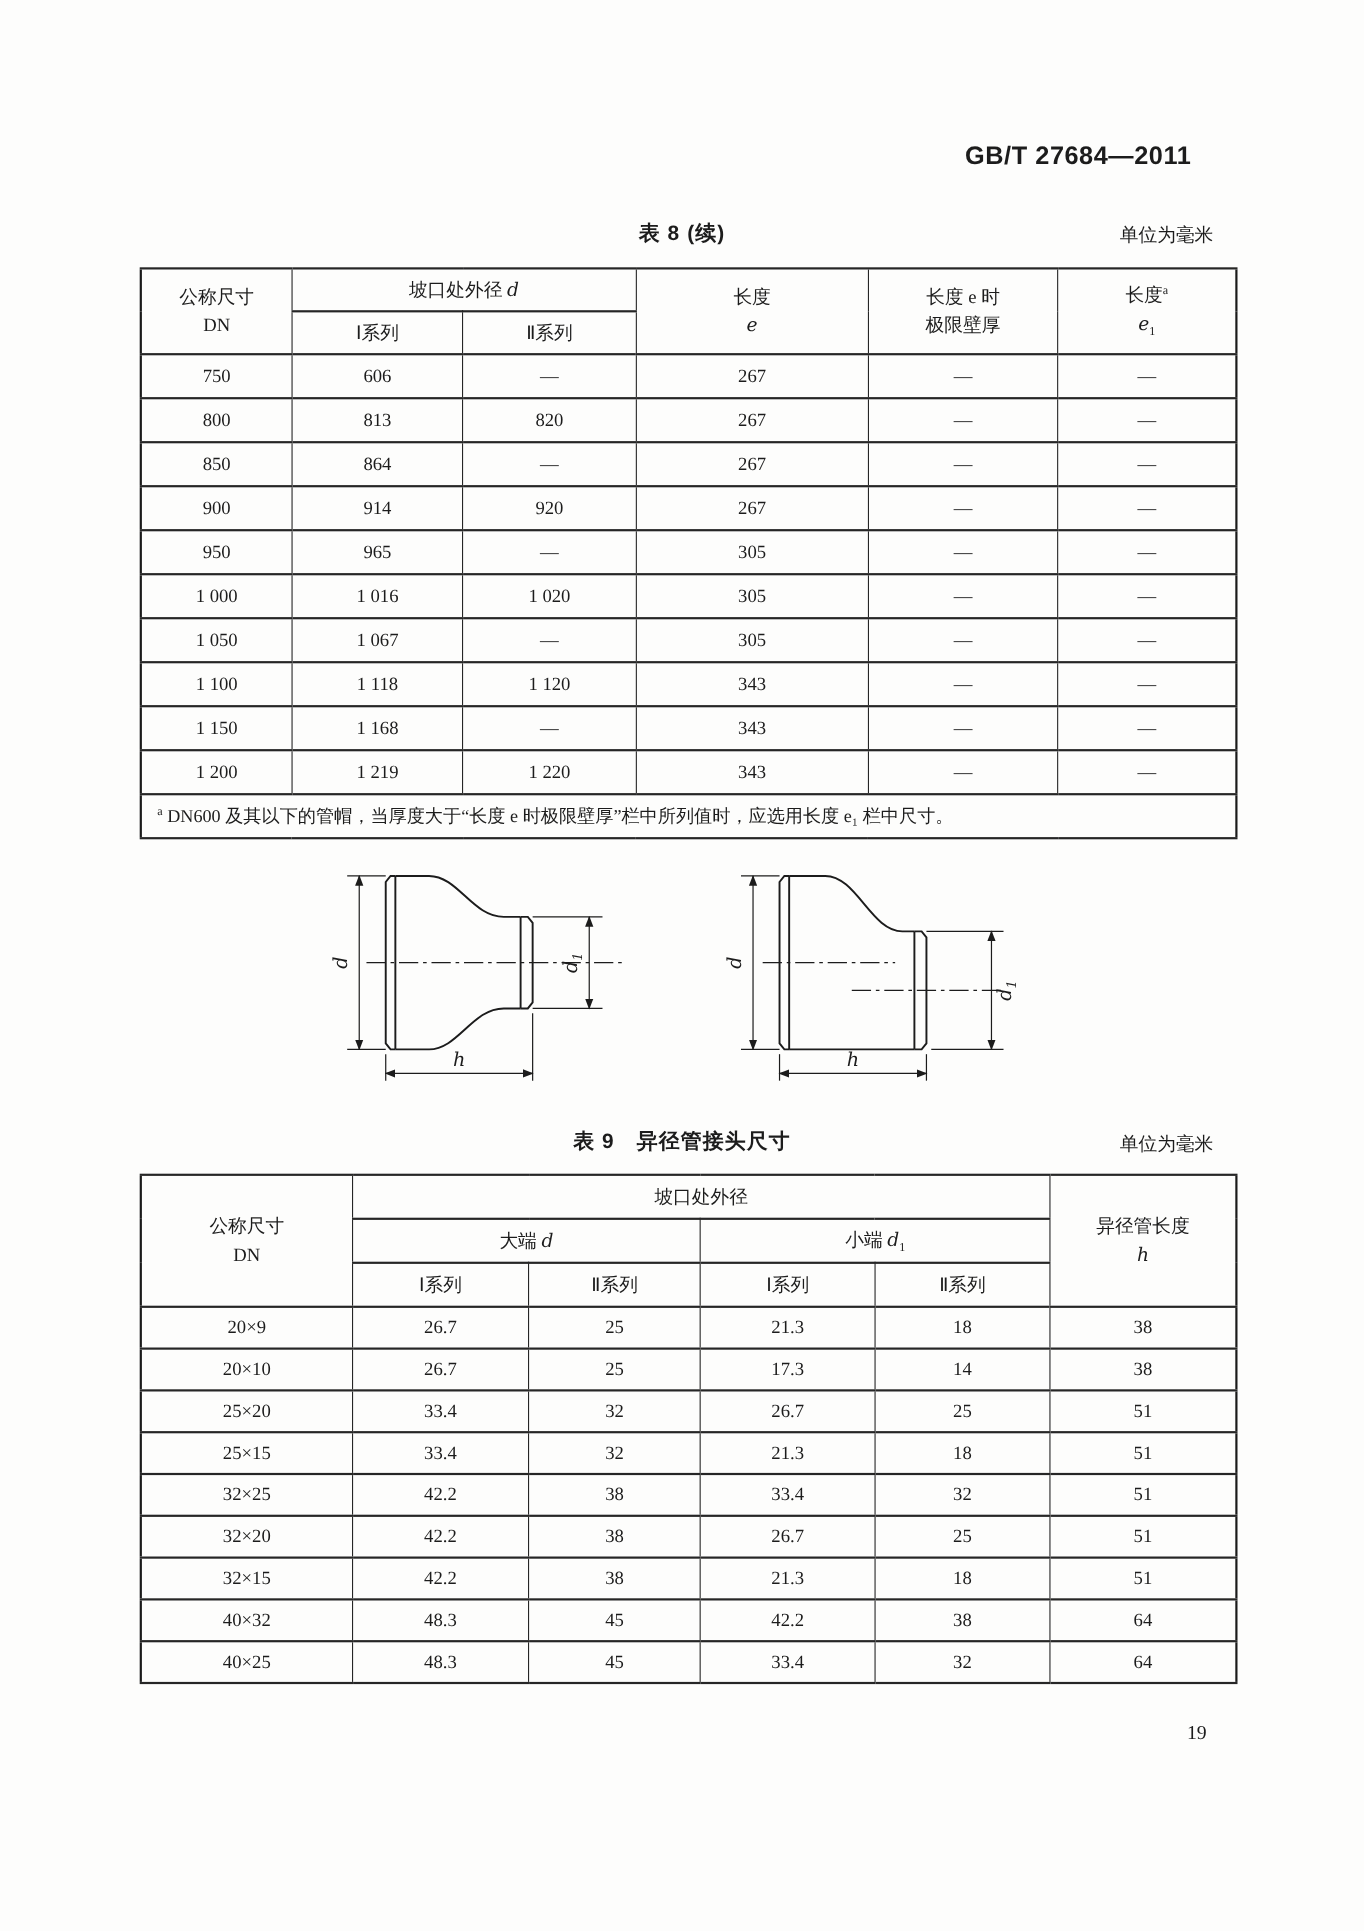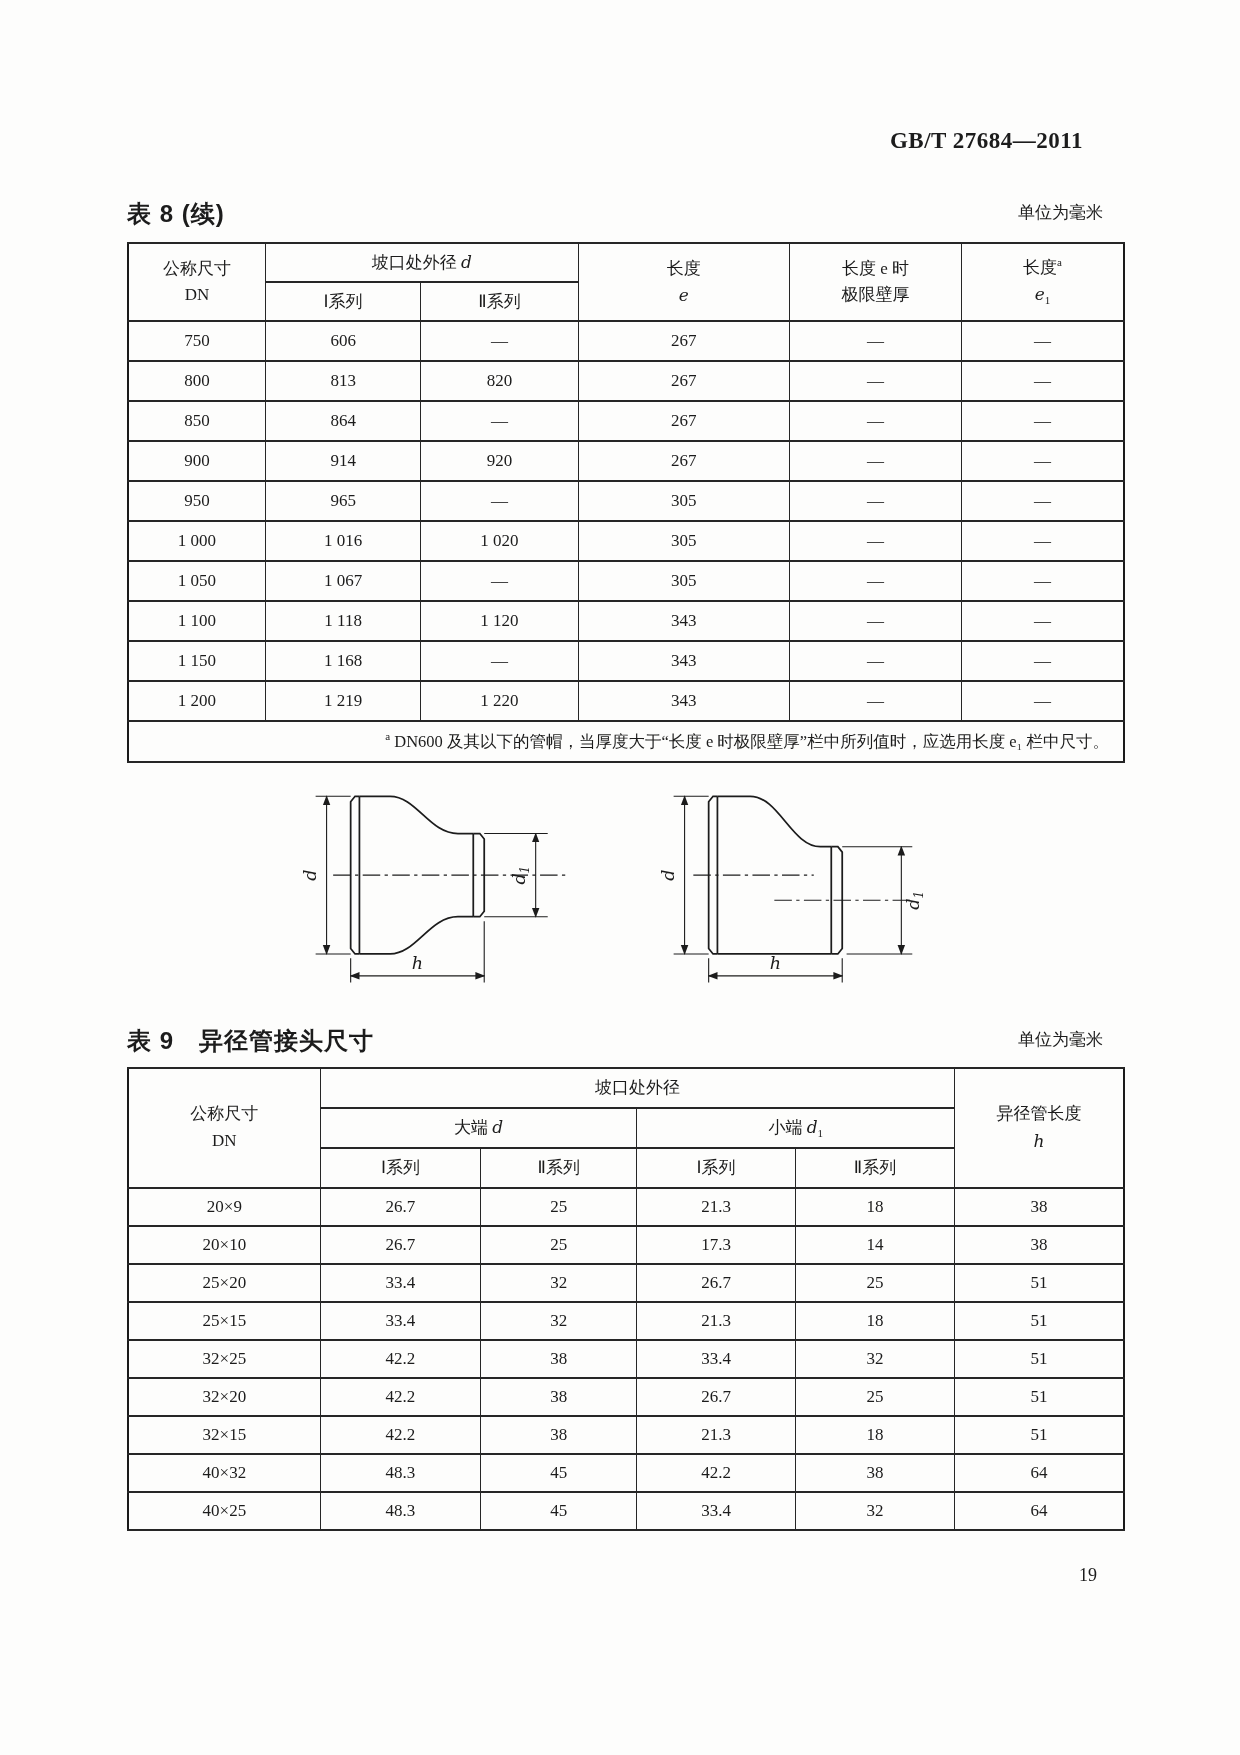--- a/index.html
+++ b/index.html
@@ -19,7 +19,7 @@
   .doc-header {
     padding-top: 128px;
     text-align: right;
-    font-family: Liberation Serif, serif;
+    font-family: Liberation Sans, sans-serif;
     font-weight: bold;
     font-size: 23px;
     letter-spacing: 0.5px;

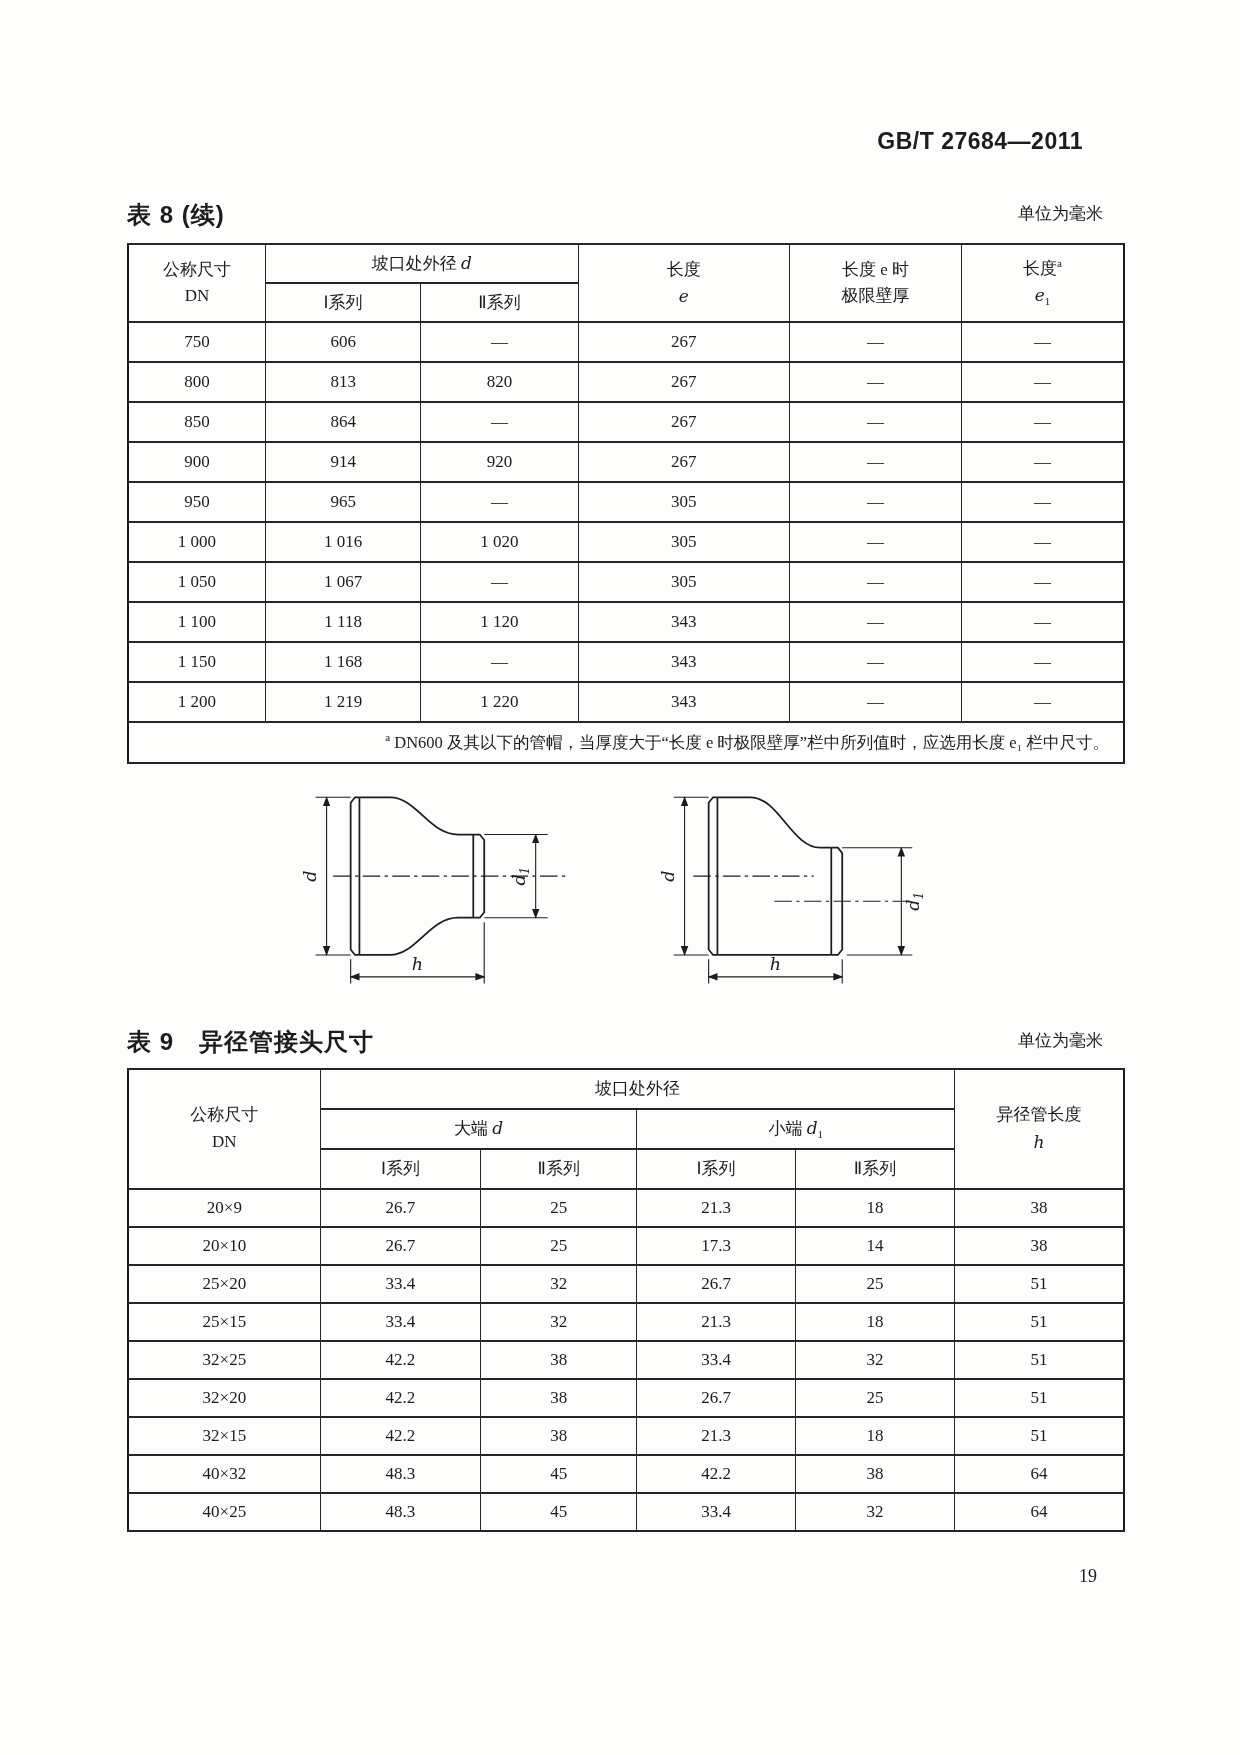--- a/index.html
+++ b/index.html
@@ -28,9 +28,9 @@
 
   .caption-row { position: relative; height: 30px; }
   .caption-row .caption {
-    position: absolute; left: 0; right: 12px; text-align: left;
+    position: absolute; left: 0; right: 12px; text-align: center;
     font-family: "Liberation Sans", sans-serif;
-    font-weight: bold; font-size: 24px; letter-spacing: 1px;
+    font-weight: bold; font-size: 19px; letter-spacing: 1px;
   }
   .caption-row .unit {
     position: absolute; right: 22px; top: 3px;

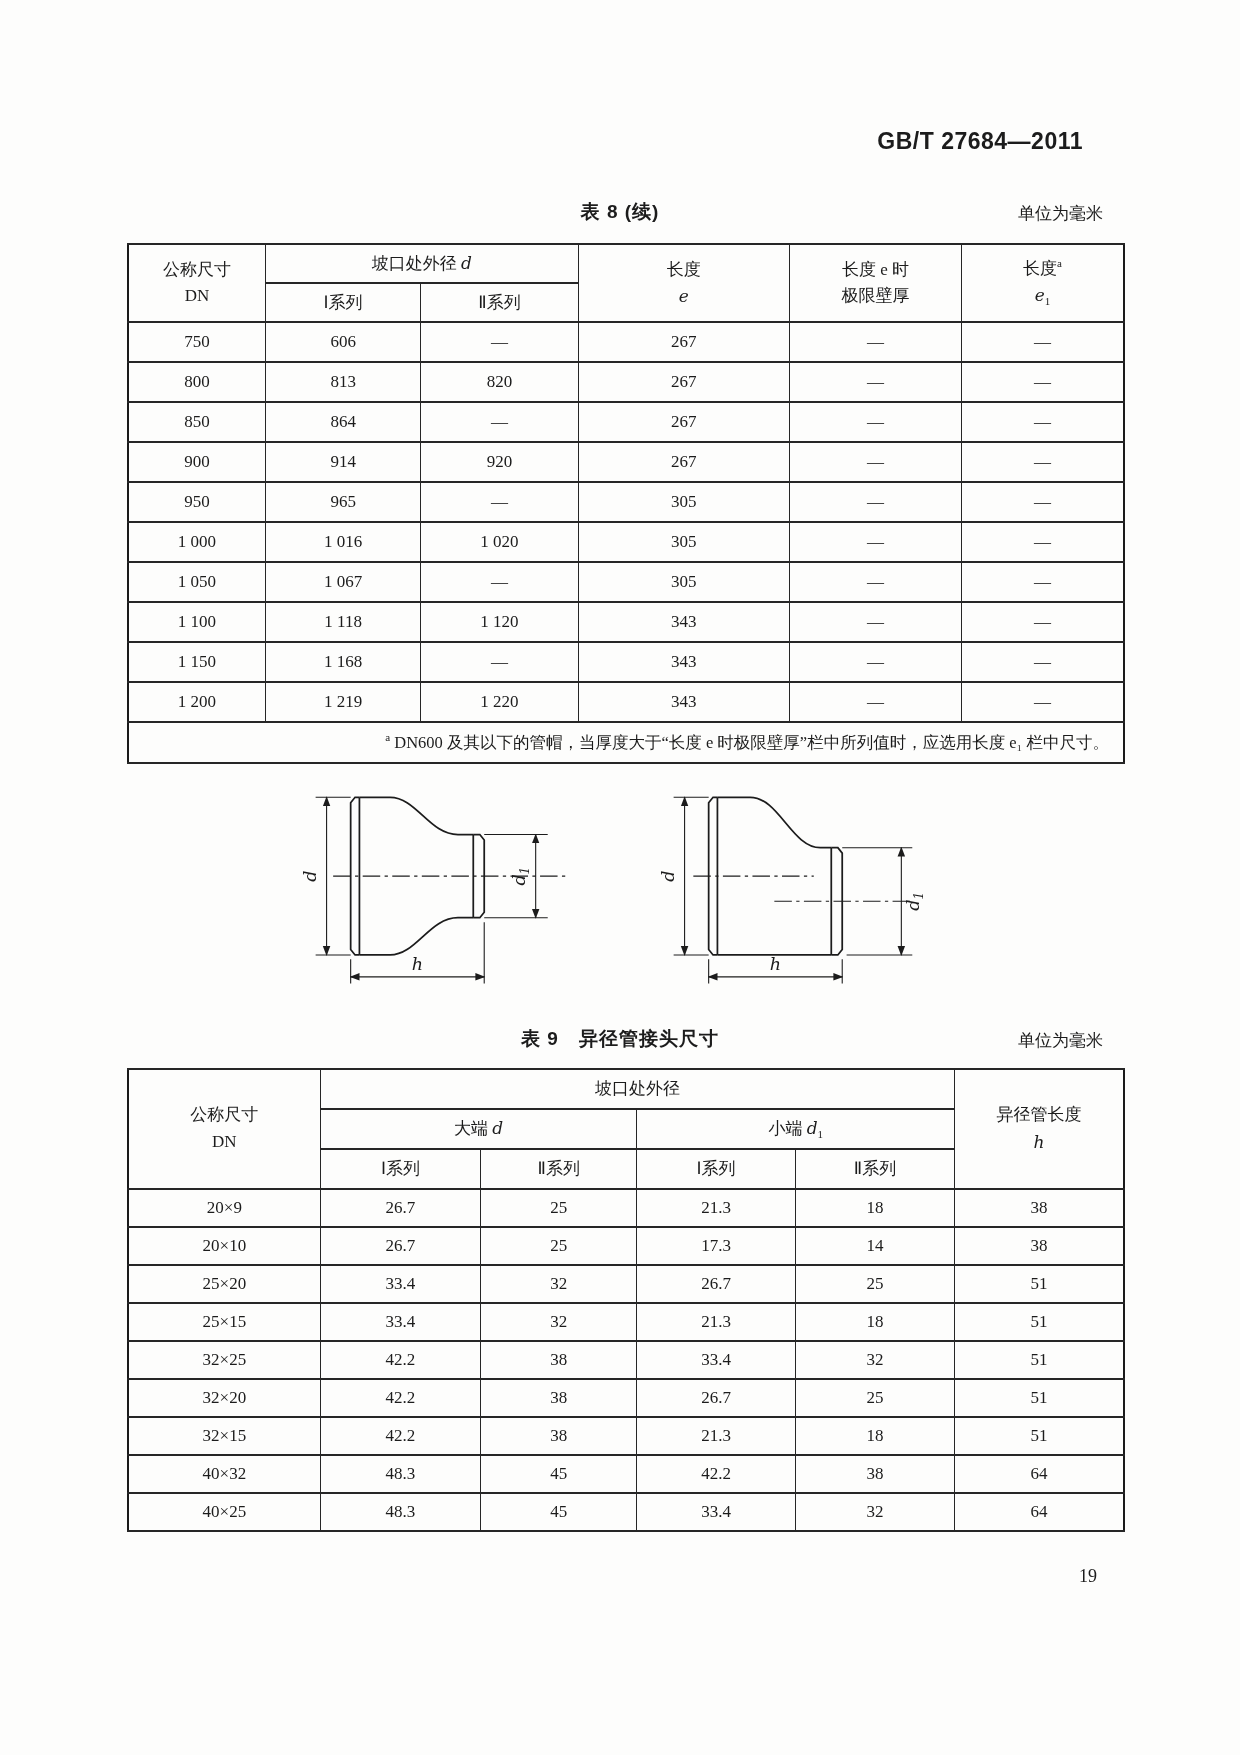--- a/index.html
+++ b/index.html
@@ -68,7 +68,7 @@
   .hdr-line { line-height: 1.55; }
 
   .footnote-cell {
-    text-align: right;
+    text-align: left;
     padding: 8px 14px !important;
     height: 46px;
     font-size: 16.5px;

